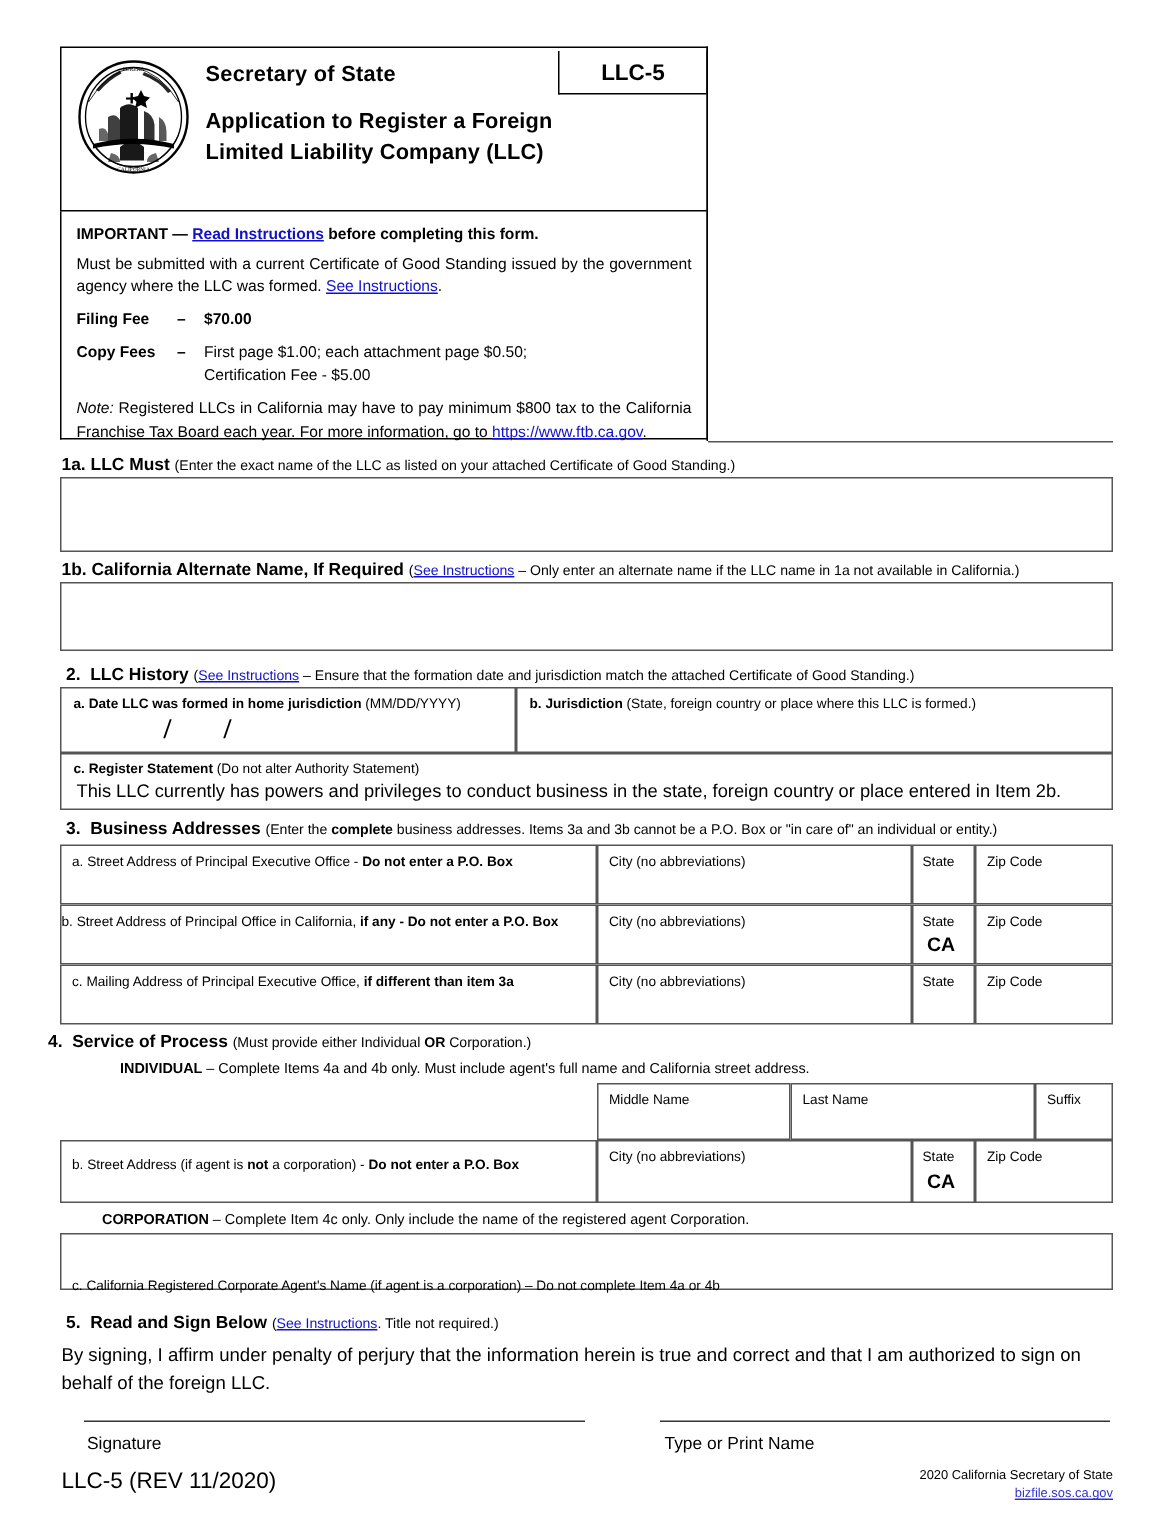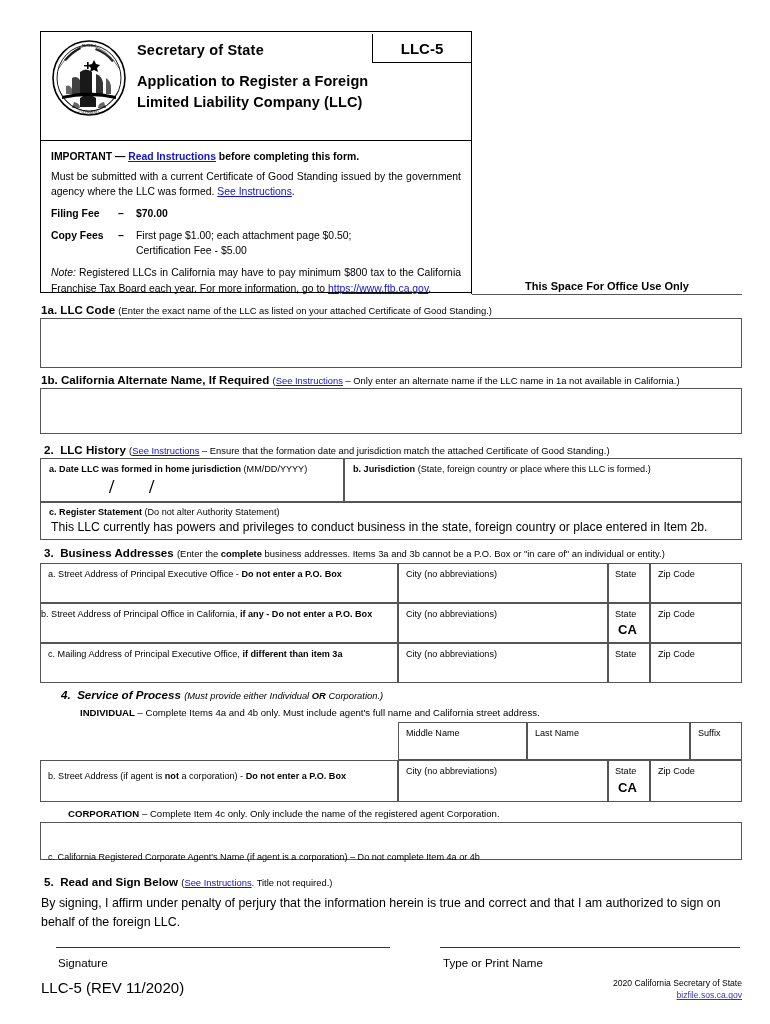--- a/index.html
+++ b/index.html
@@ -165,7 +165,6 @@
   </div>
 
   <div class="hdr-divider-ext"></div>
-  <div class="office-use">This Space For Office Use Only</div>
   <div class="office-rule"></div>
 
   <div class="sec-head" style="left:41px; top:303px;">

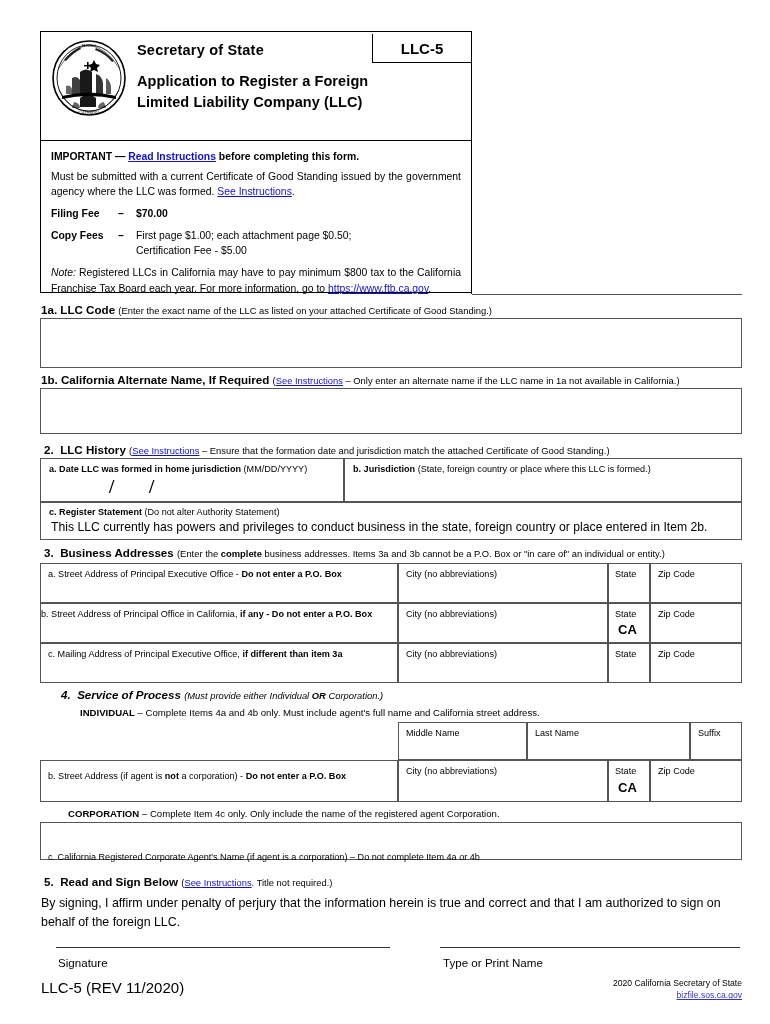--- a/index.html
+++ b/index.html
@@ -169,7 +169,7 @@
 
   <div class="sec-head" style="left:41px; top:303px;">
     <span>1a.</span>
-    <span>LLC Code</span>
+    <span>LLC Must</span>
     <span class="sub">(Enter the exact name of the LLC as listed on your attached Certificate of Good Standing.)</span>
   </div>
   <div class="box" style="left:40px; top:318px; width:702px; height:50px;">

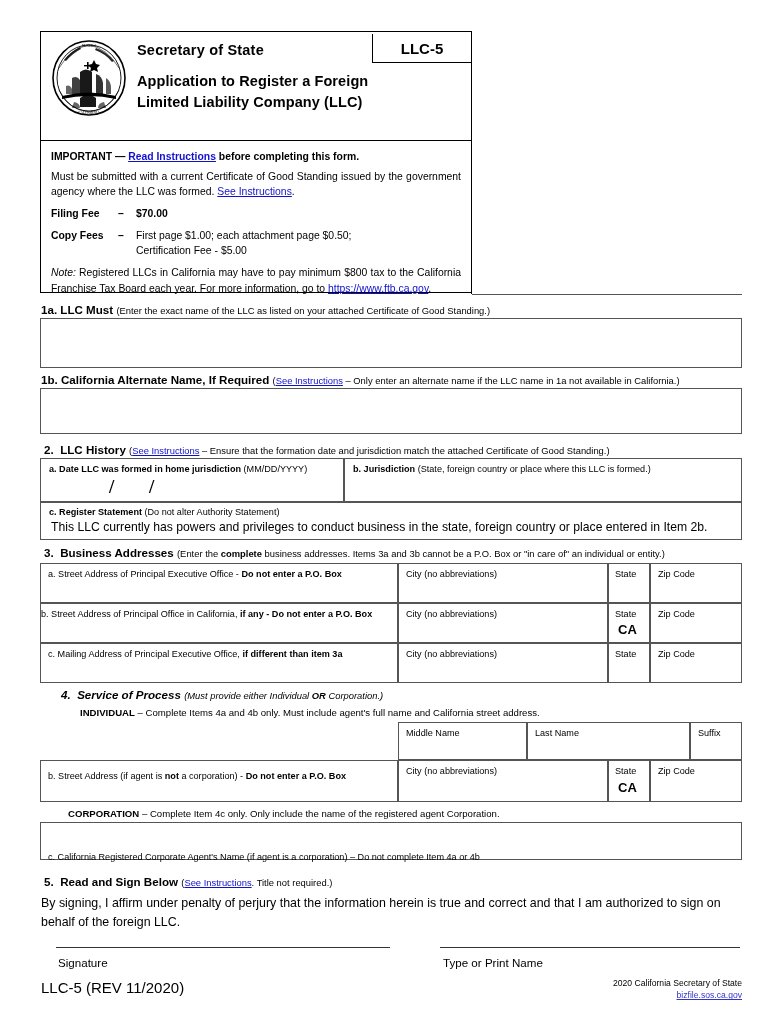--- a/index.html
+++ b/index.html
@@ -259,7 +259,7 @@
     <div class="cell-lbl" style="left:7px; top:5px;">Zip Code</div>
   </div>
 
-  <div class="sec-head" style="left:61px; top:688px;font-style:italic;">
+  <div class="sec-head" style="left:32px; top:688px;">
     <span>4.</span>
     &nbsp;<span>Service of Process</span>
     <span class="sub"><span>(Must provide either Individual </span><b>OR</b><span> Corporation.)</span></span>

